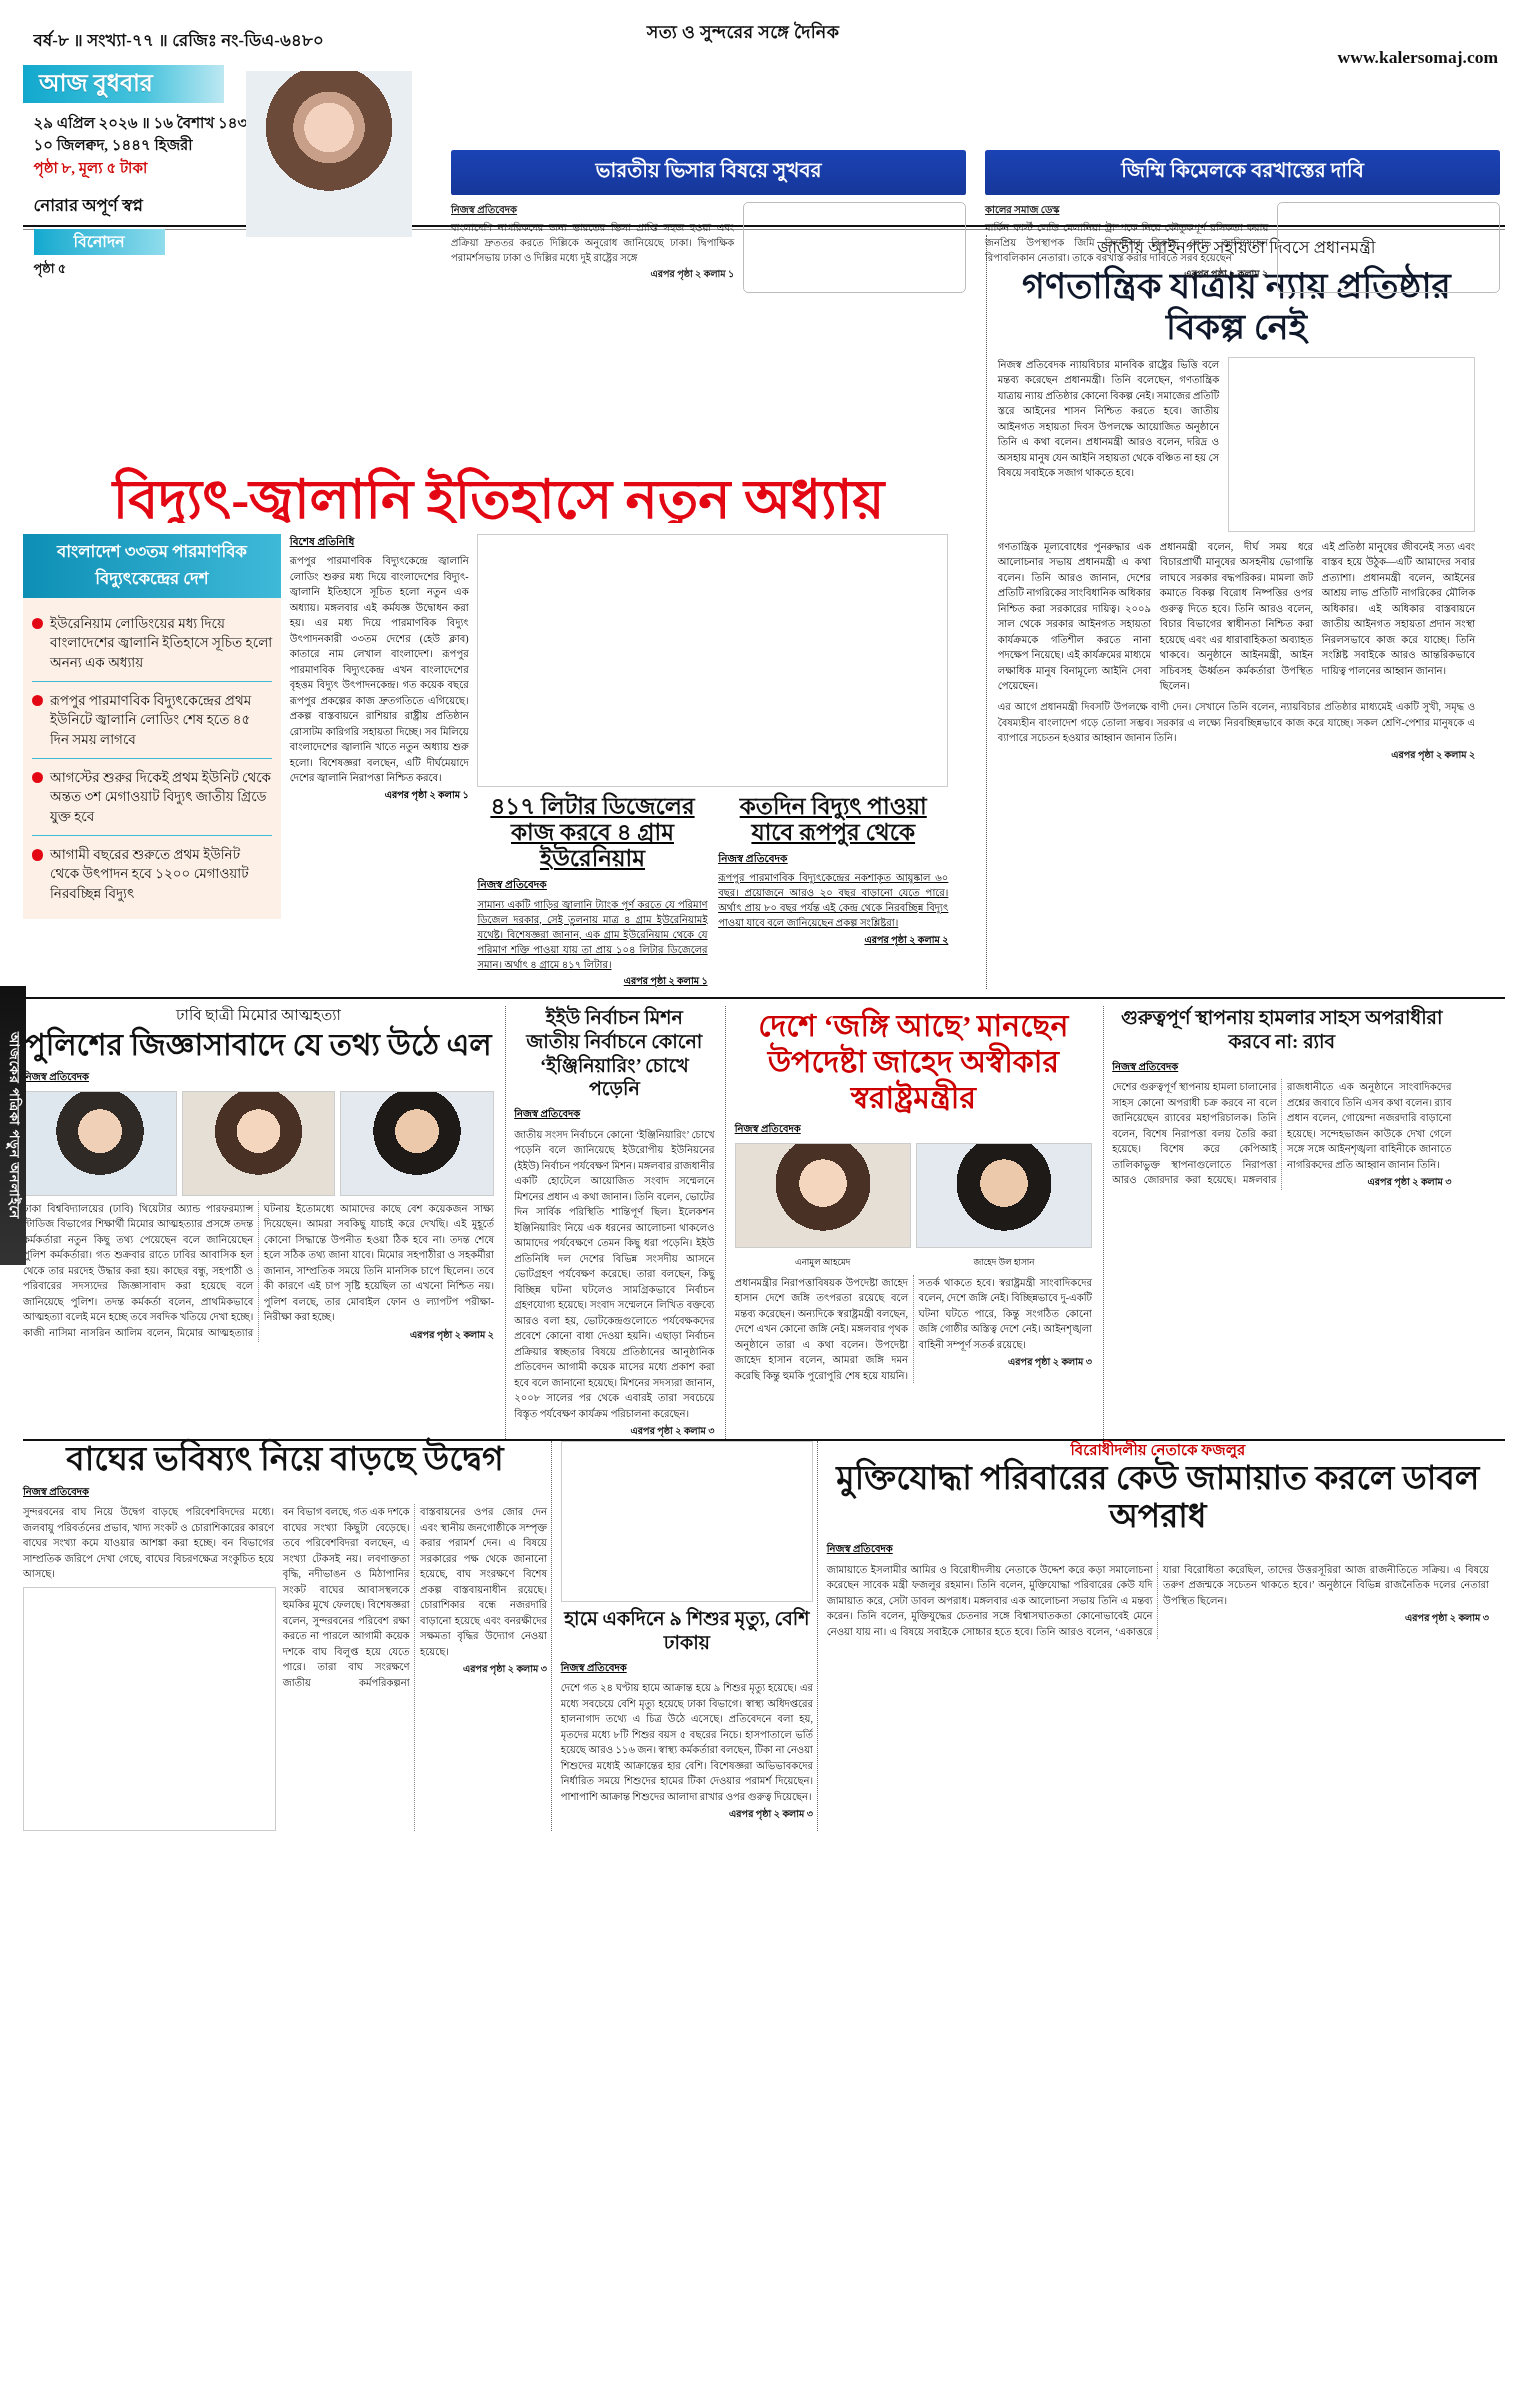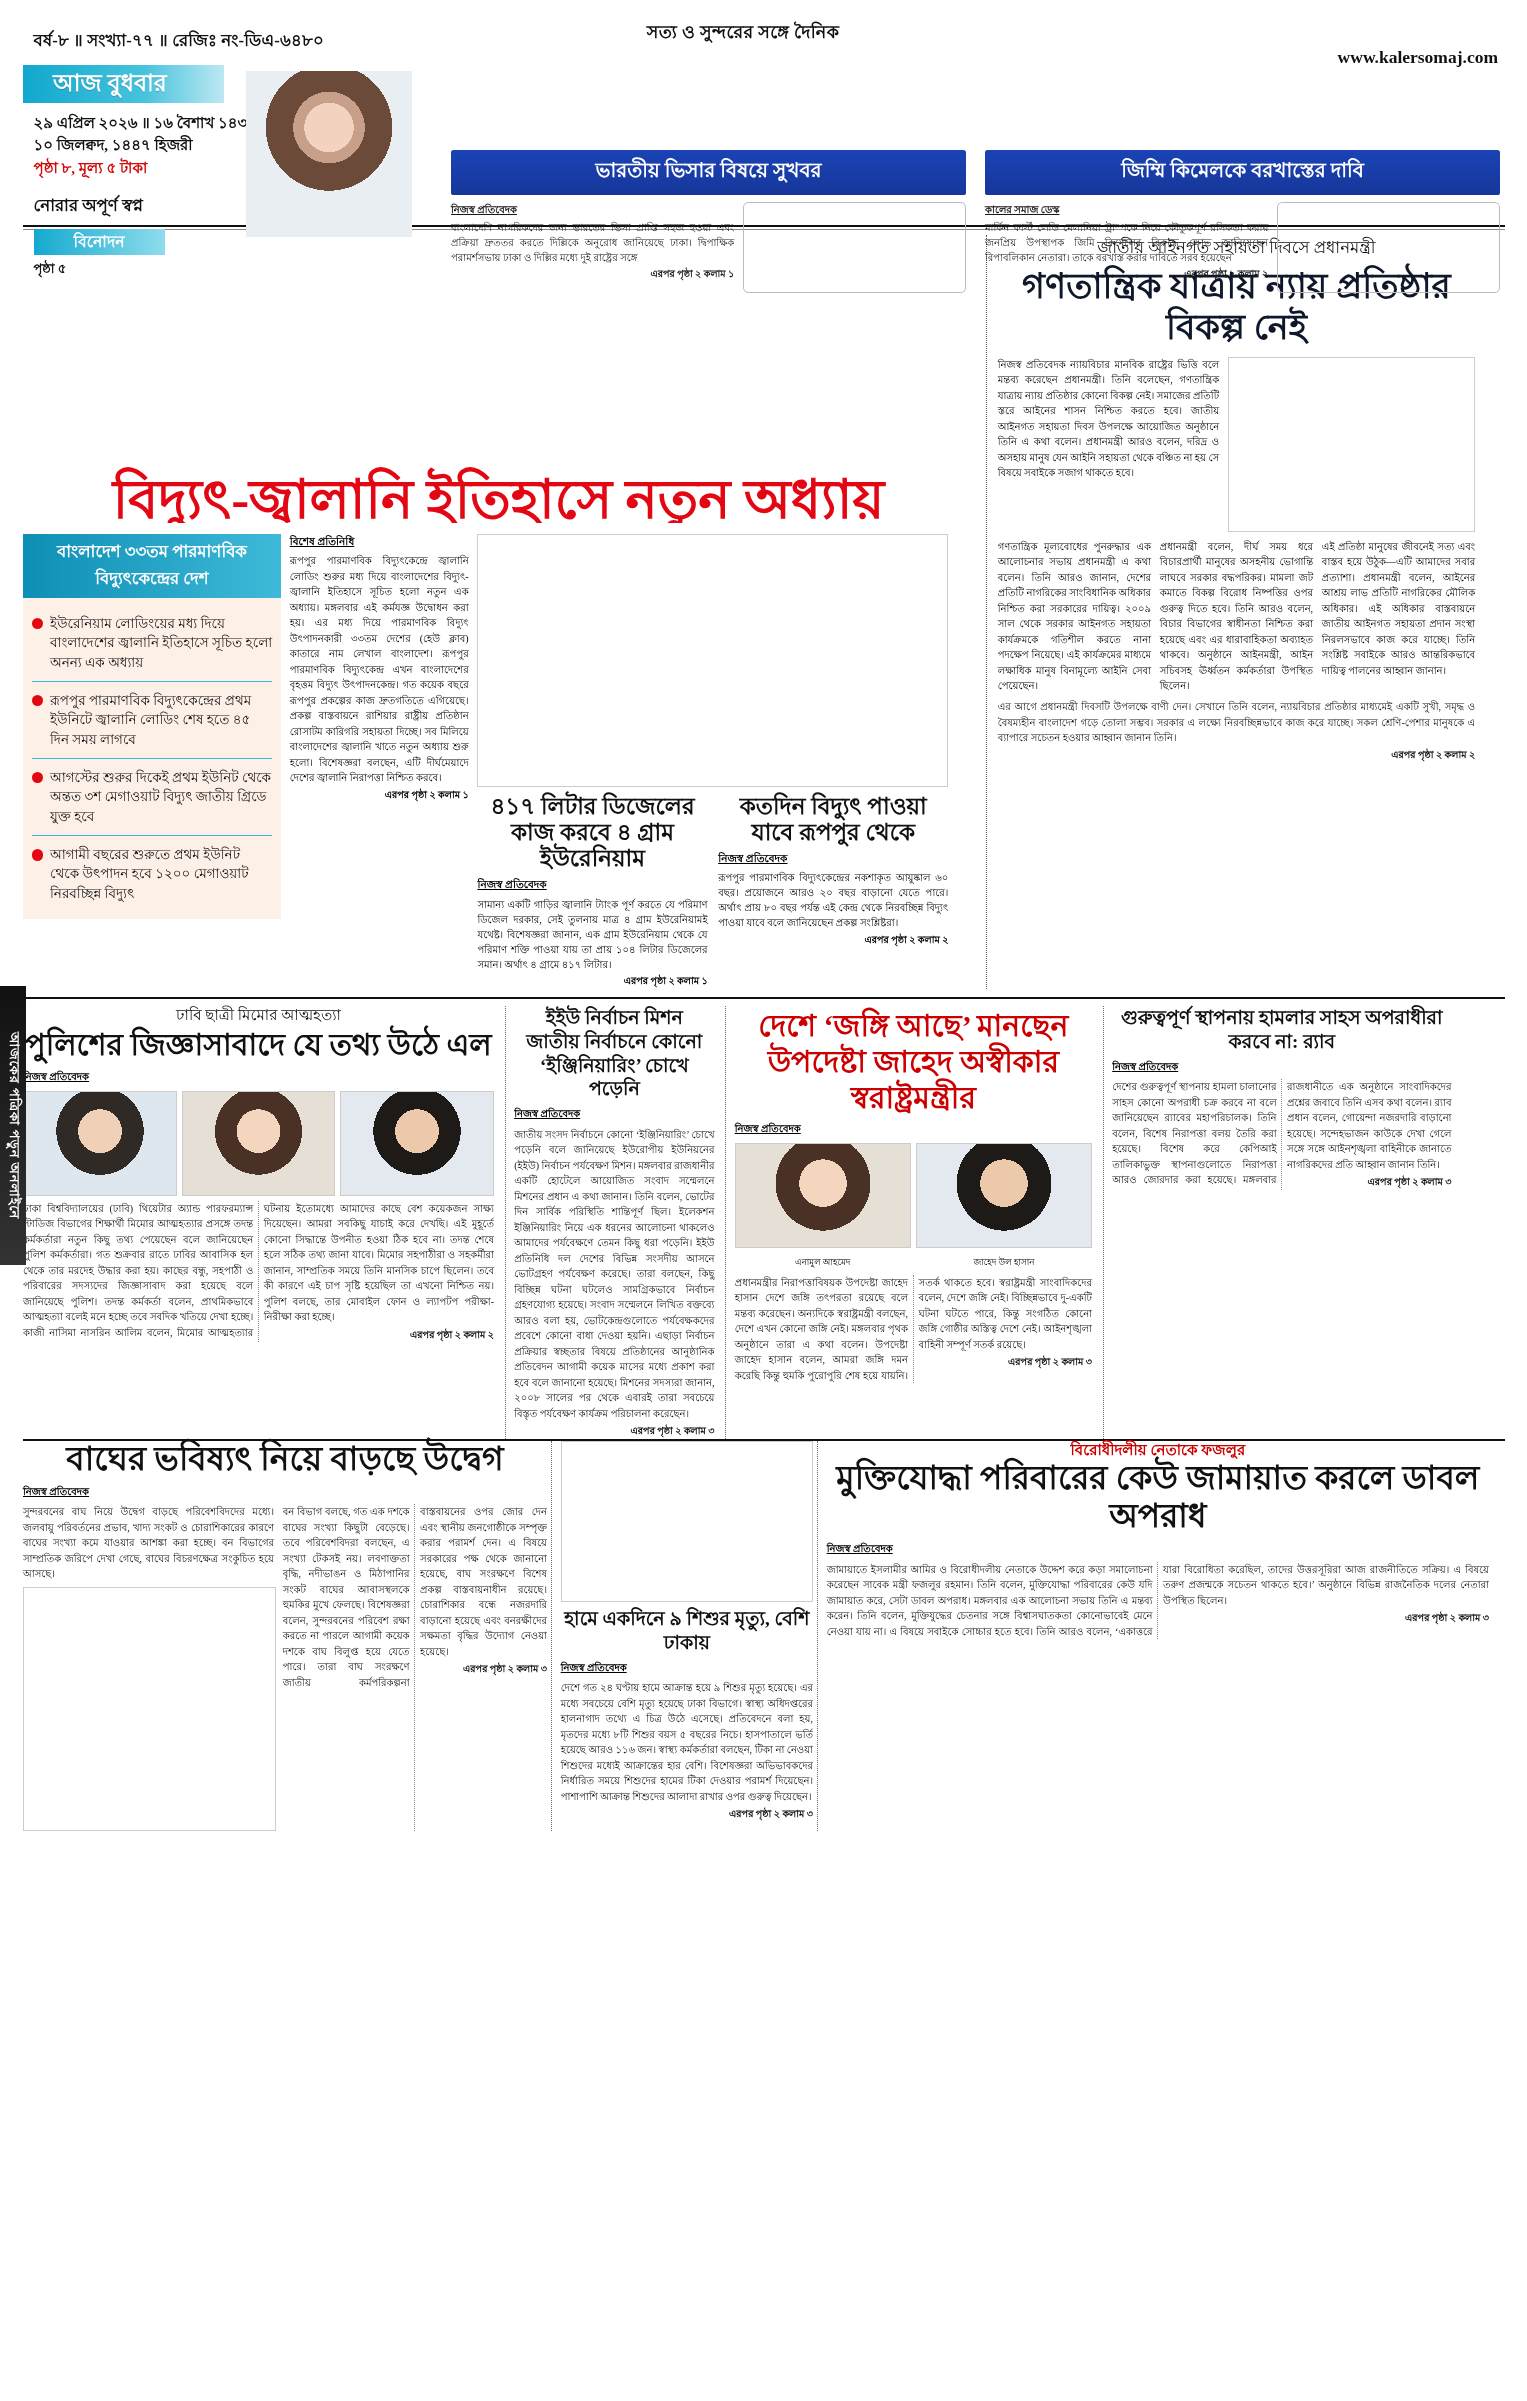--- a/index.html
+++ b/index.html
@@ -31,7 +31,7 @@
     margin-top: 10.5px;
     width: 201px; height: 38px;
     background: linear-gradient(90deg,#11a8cd 0%, #46c3dd 60%, #bde8f2 100%);
-    display: flex; align-items: center; padding-left: 30px;
+    display: flex; align-items: center; padding-left: 16px;
   }
   .today-bar span { color:#fff; font-size: 23.6px; font-weight: 700; text-shadow: 0 0.9px 0 rgba(0,0,0,.18); }
   .dateblock { padding-left: 10.5px; margin-top: 8.7px; }

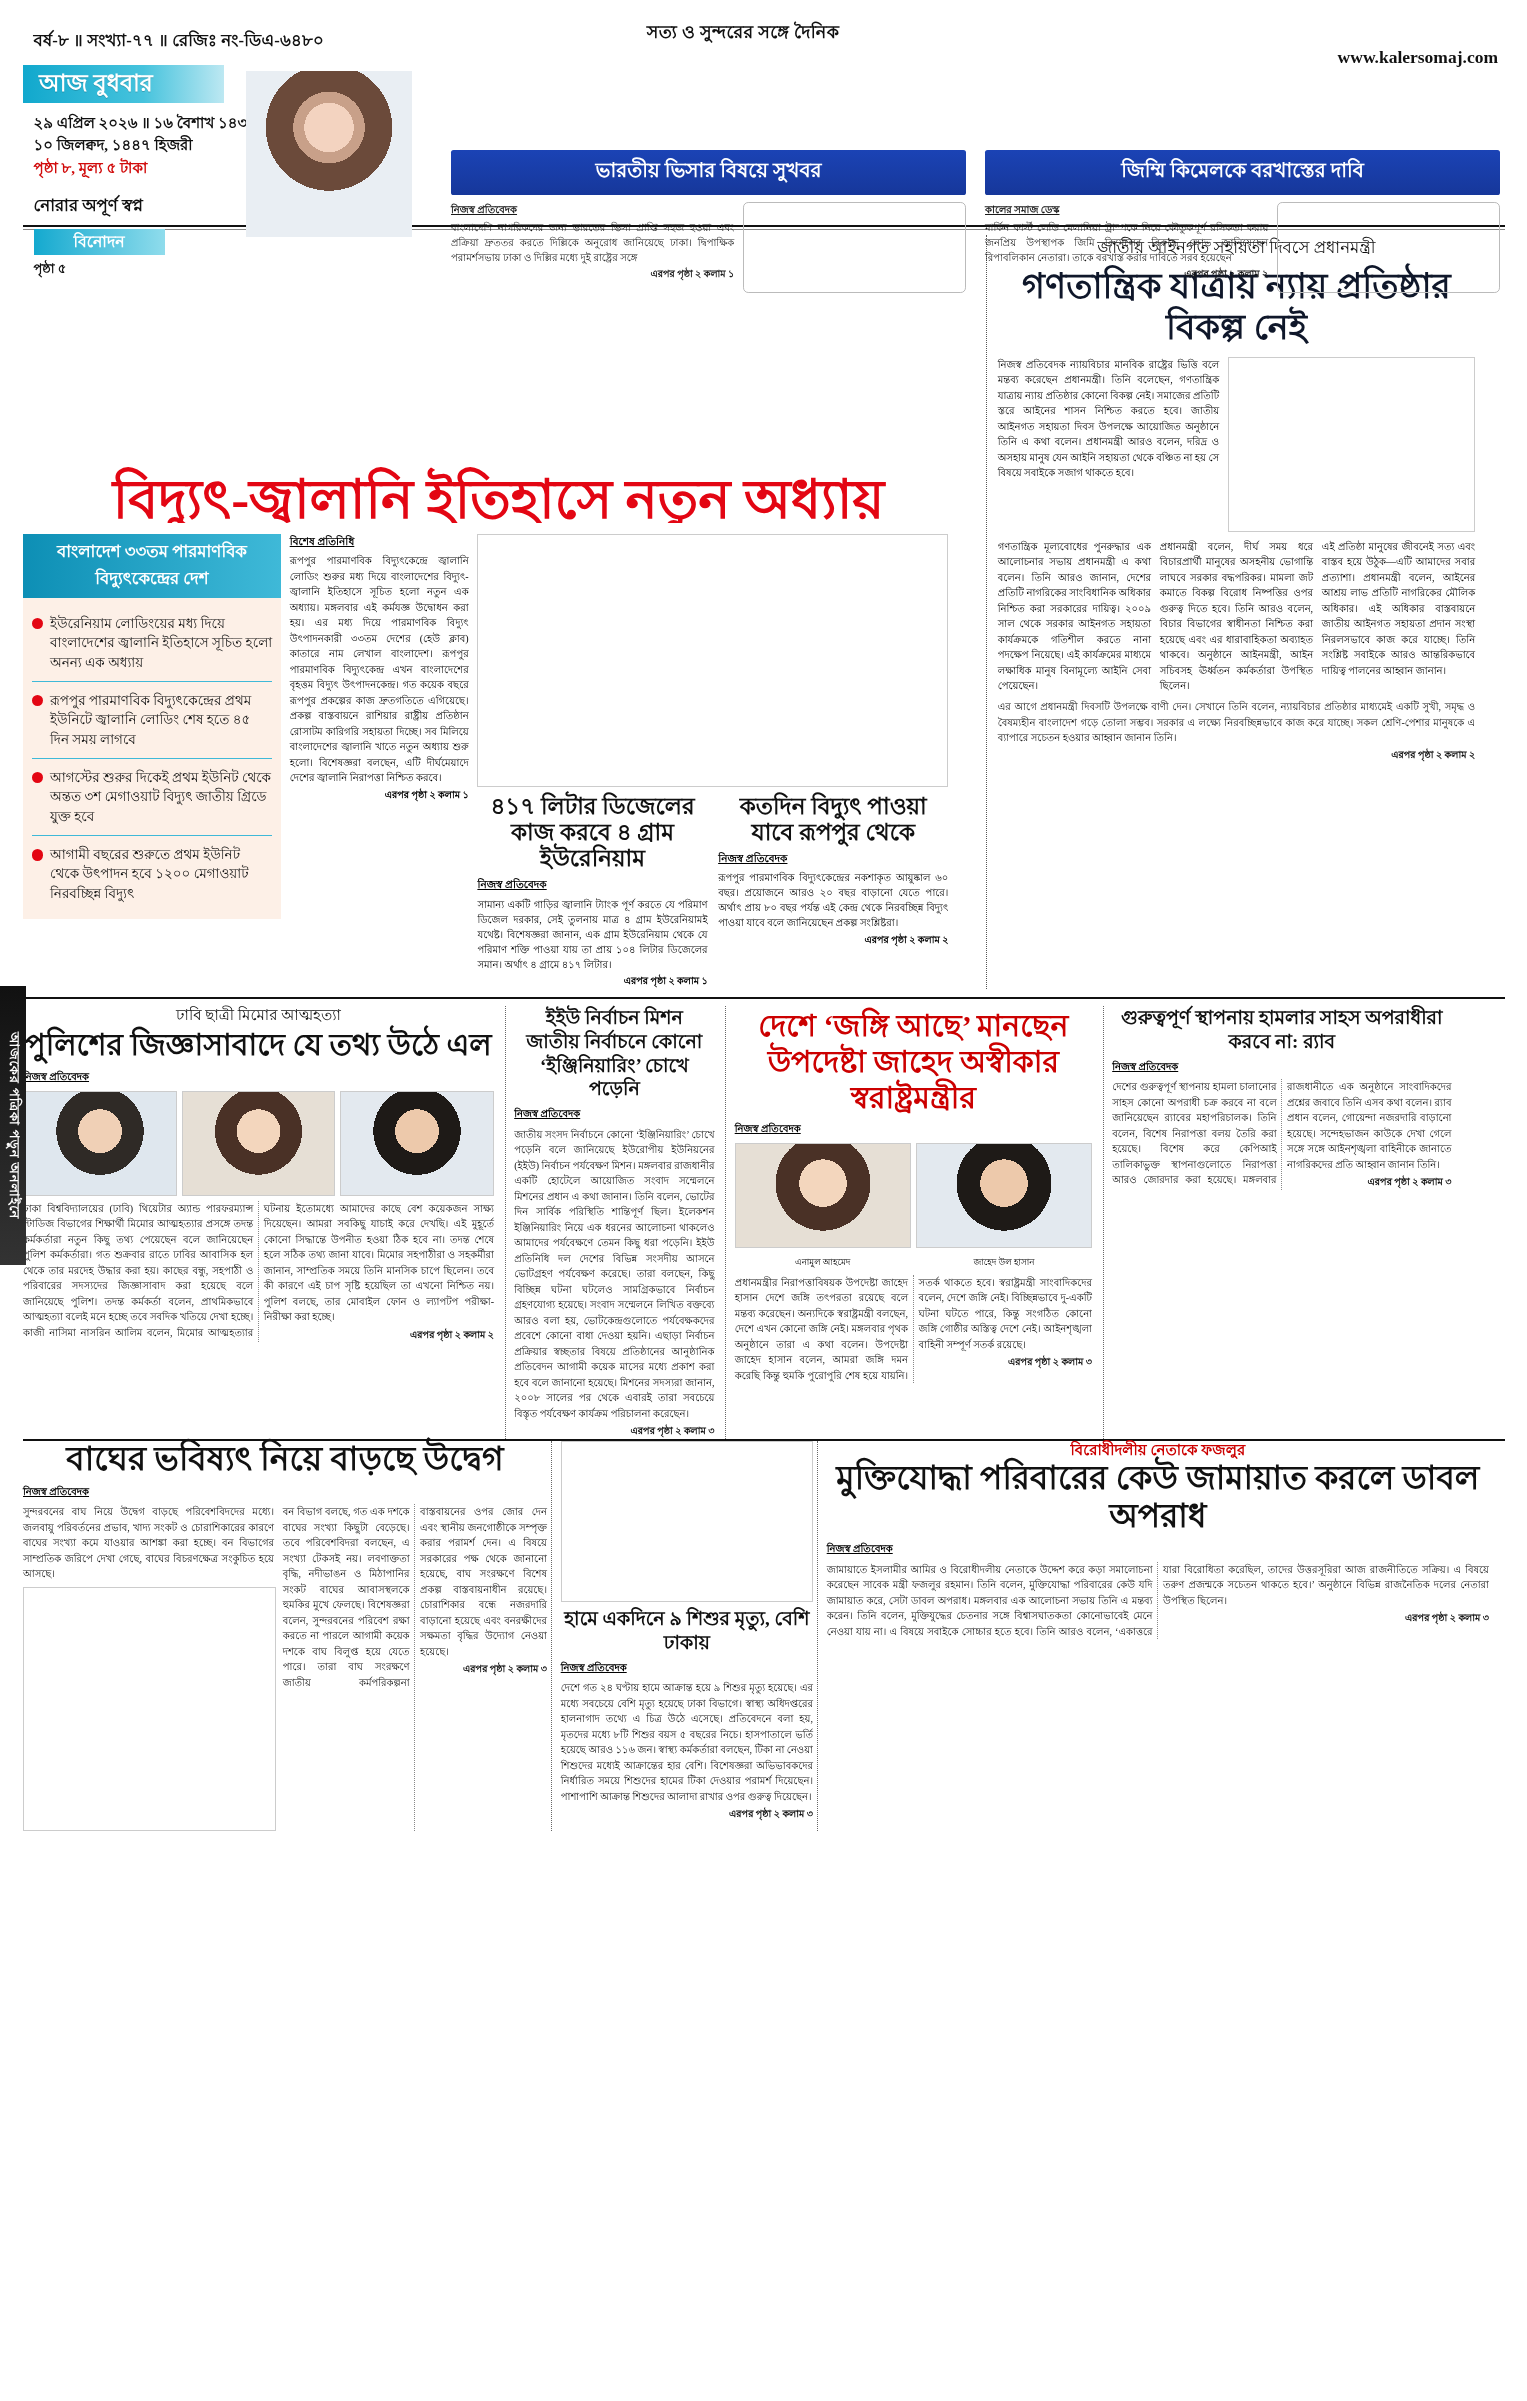--- a/index.html
+++ b/index.html
@@ -108,7 +108,7 @@
   .lead-col3 { width: 471px; }
   .npp-photo { width:100%; height: 253px; border:0.9px solid #ccc; overflow:hidden; position:relative;}
   .sub2 { display:flex; gap: 10.5px; margin-top: 7px; }
-  .sub2 > div { width: 50%; }
+  .sub2 > div { width: 50%; text-decoration: underline; }
   .sub-h { font-size: 23px; font-weight:700; text-align:center; line-height:1.15; color:#111;}
   .sub-b { font-size: 10px; line-height:1.5; text-align:justify; margin-top:4.4px;}
 

